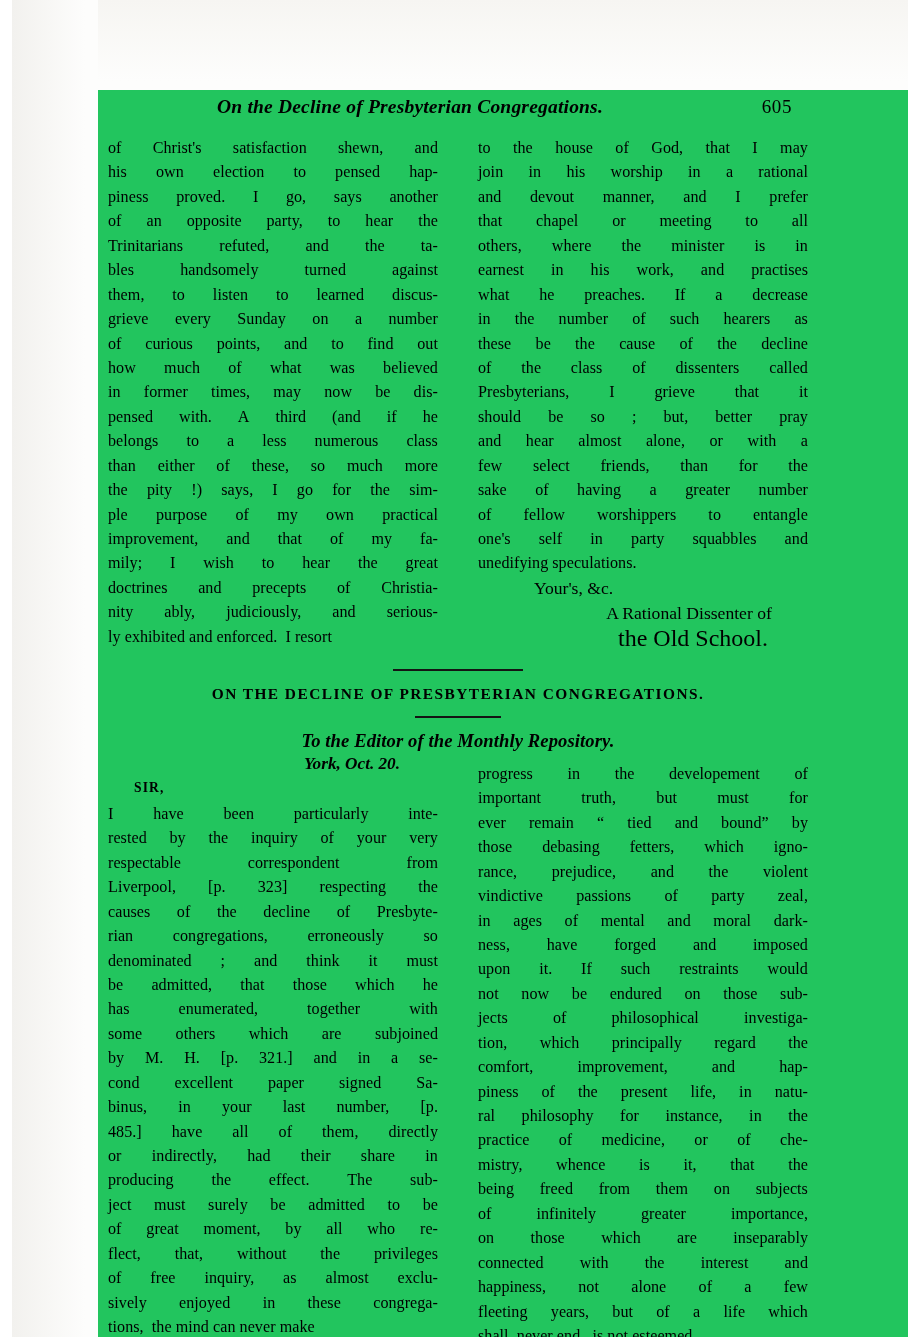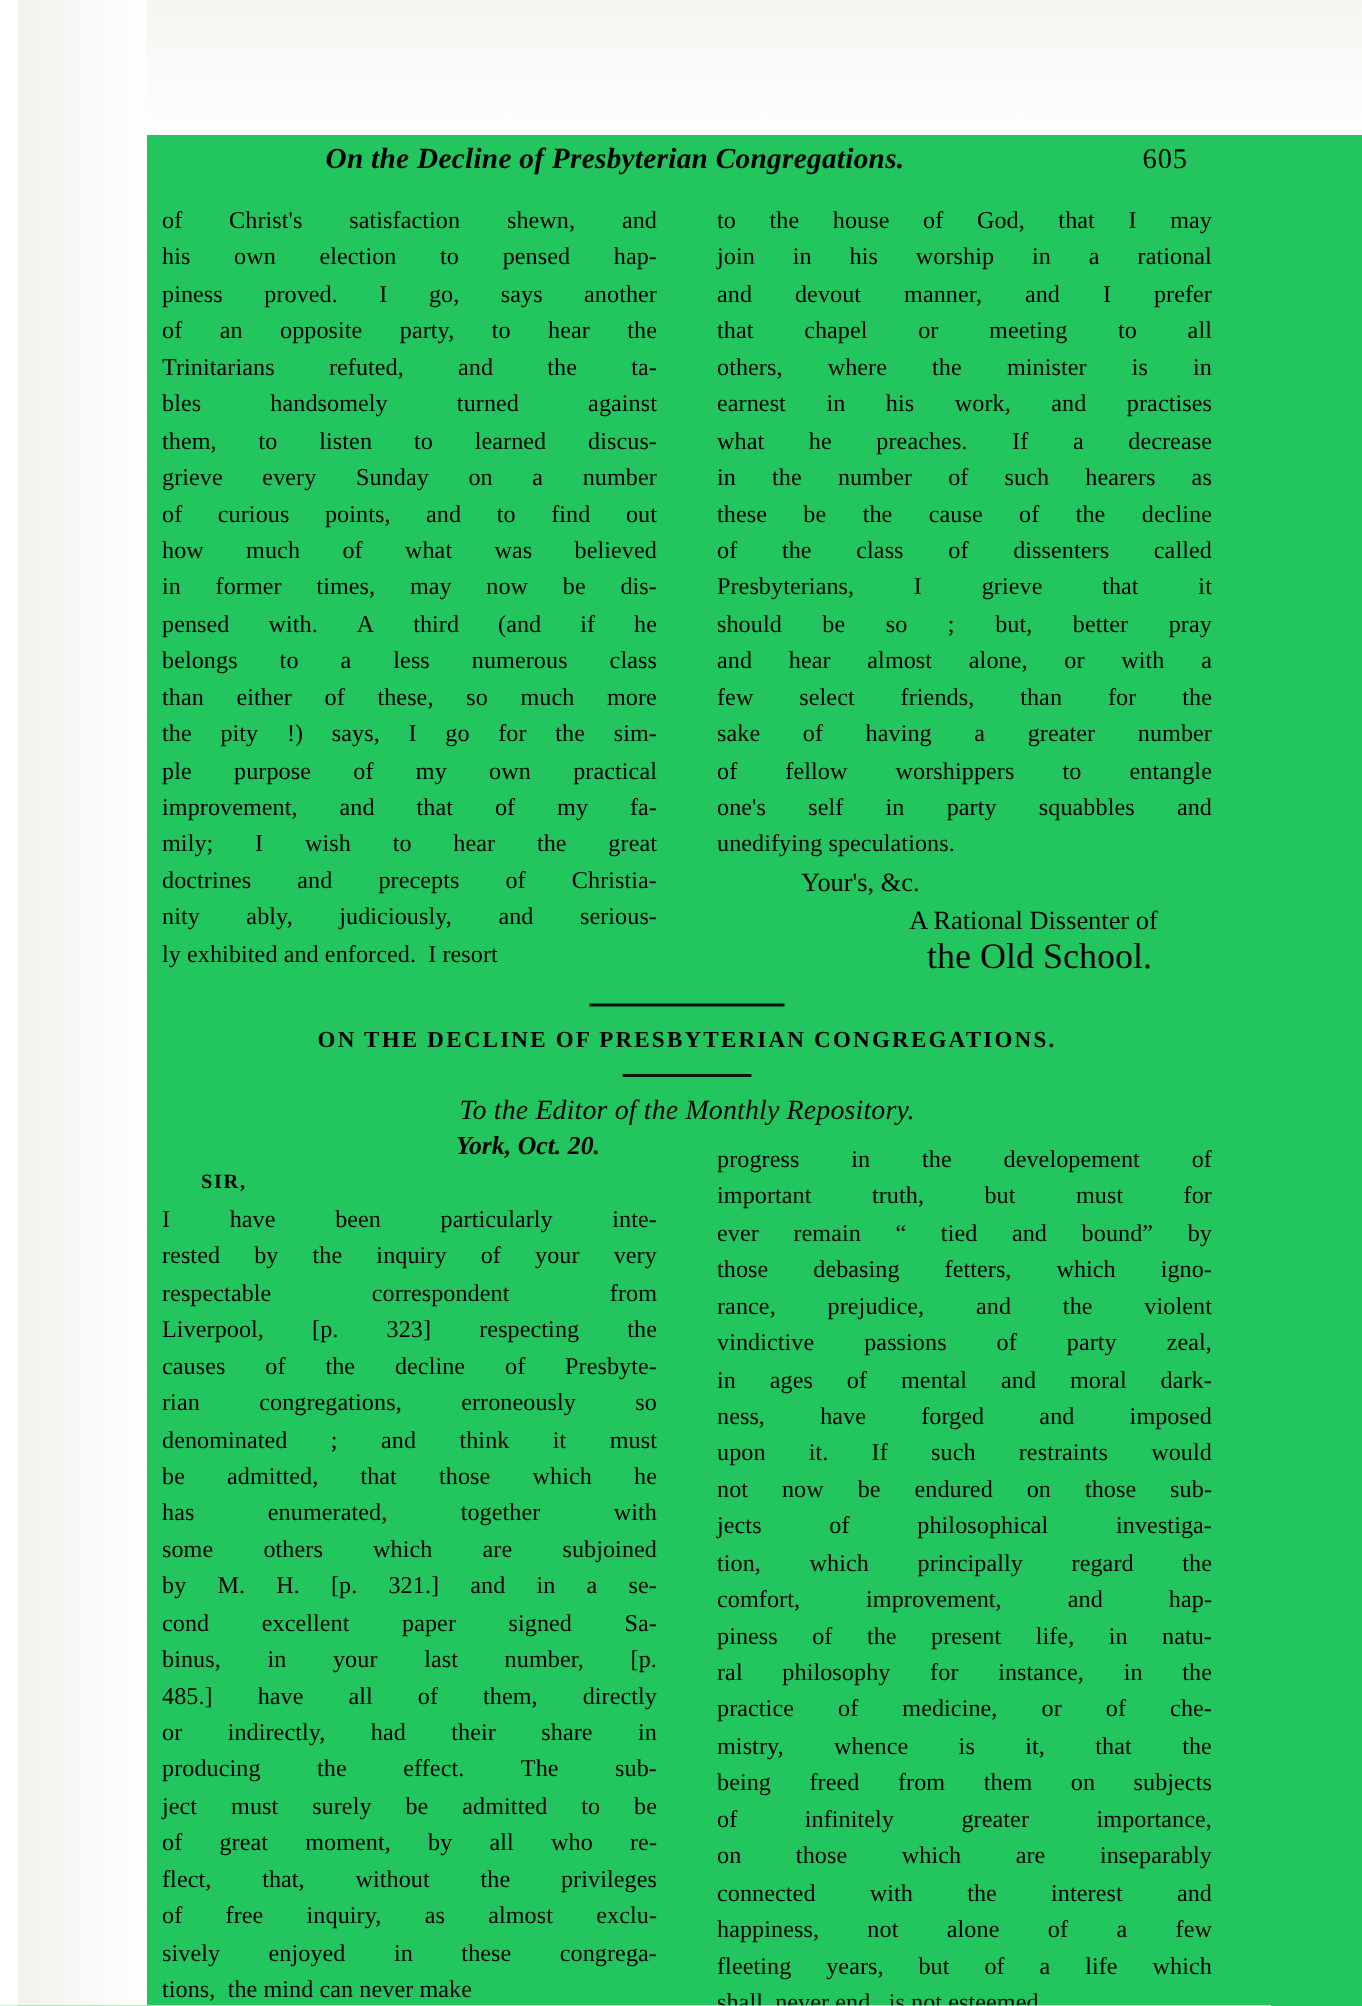--- a/index.html
+++ b/index.html
@@ -131,7 +131,7 @@
   }
   .addressee {
     font-style: italic;
-    font-weight: normal;
+    font-weight: bold;
     font-size: 18.6px;
     letter-spacing: 0.1px;
     margin-bottom: 2px;

